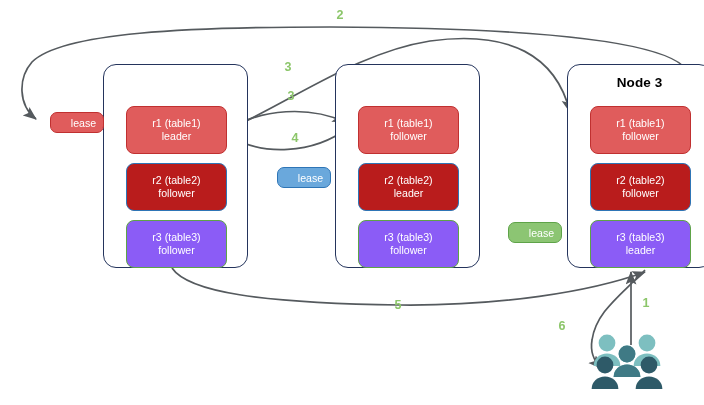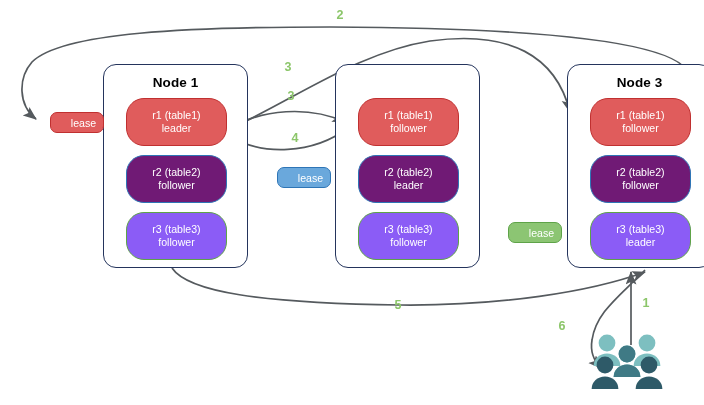--- a/index.html
+++ b/index.html
@@ -133,7 +133,6 @@
   </svg>
 
   <div class="node" style="left:103px; top:64px; width:145px; height:204px;">
-    <div class="node-title">Node 1</div>
     <div class="replica rep-red" style="top:33px;">
       <span>r1 (table1)</span>
       <span>leader</span>

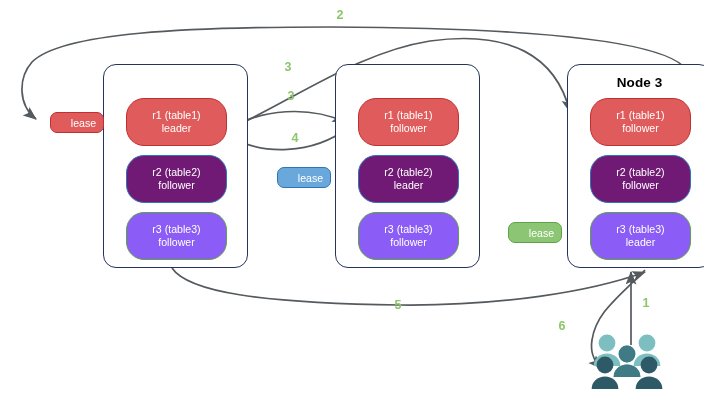--- a/index.html
+++ b/index.html
@@ -44,7 +44,7 @@
     left: 22px;
     width: 101px;
     height: 48px;
-    border-radius: 18px;
+    border-radius: 8px;
     display: flex;
     flex-direction: column;
     align-items: center;
@@ -53,6 +53,7 @@
     color: #ffffff;
     line-height: 13.5px;
     text-align: center;
+    margin-top: 8px;
   }
   .rep-red {
     background: #e05c5c;

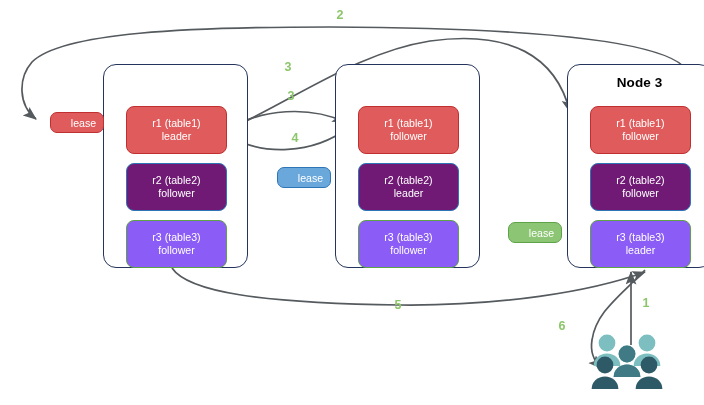--- a/index.html
+++ b/index.html
@@ -60,7 +60,7 @@
     border: 1.6px solid #c03030;
   }
   .rep-blue {
-    background: #701a75;
+    background: #b91c1c;
     border: 1.6px solid #2e75b6;
   }
   .rep-green {

